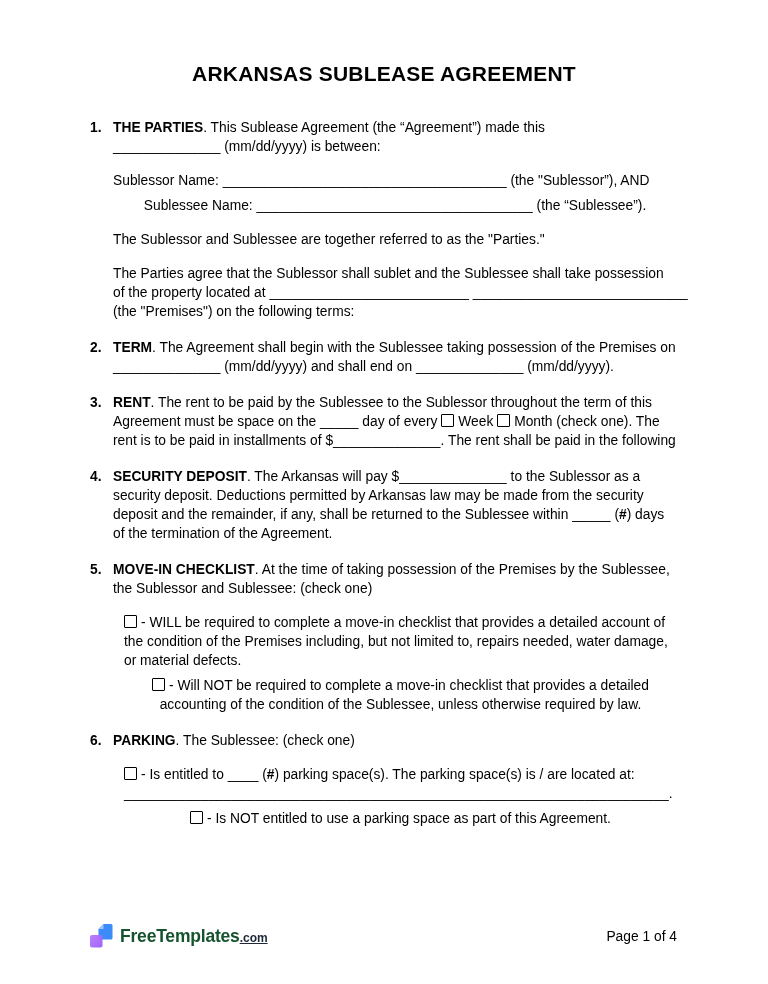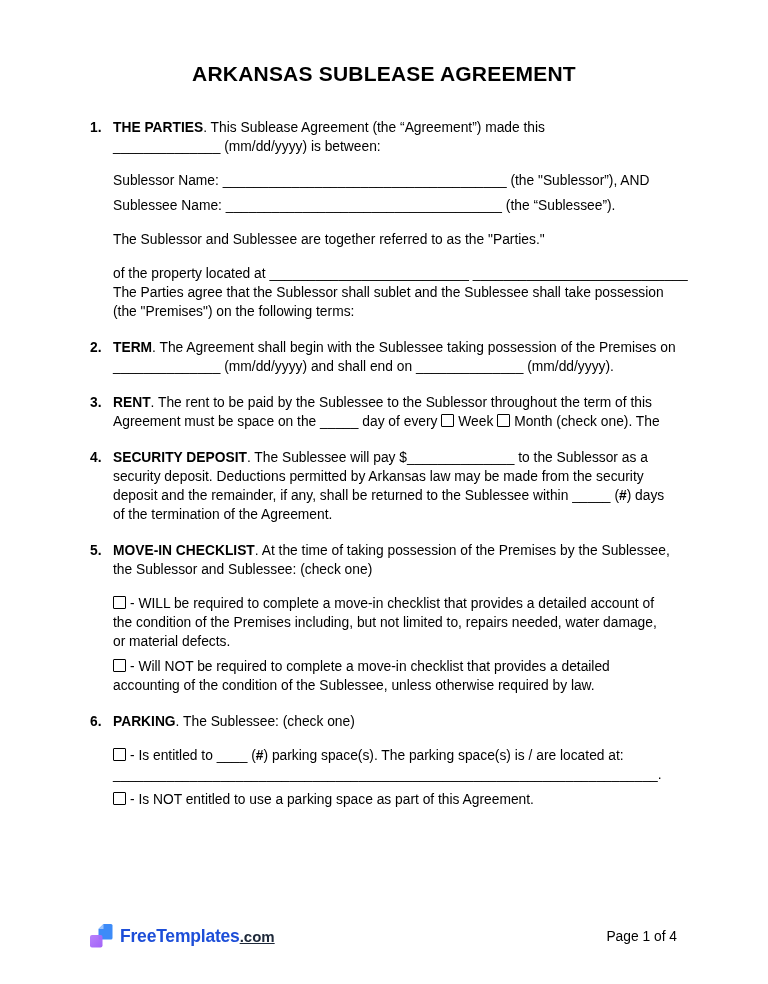--- a/index.html
+++ b/index.html
@@ -31,7 +31,7 @@
 
   .block { margin-top:15px; }
   .block:first-child { margin-top:0; }
-  .block.tight { margin-top:6px; }
+  .block.tight { margin-top:6px;text-align:center; }
   .block.check { }
 
   .line {

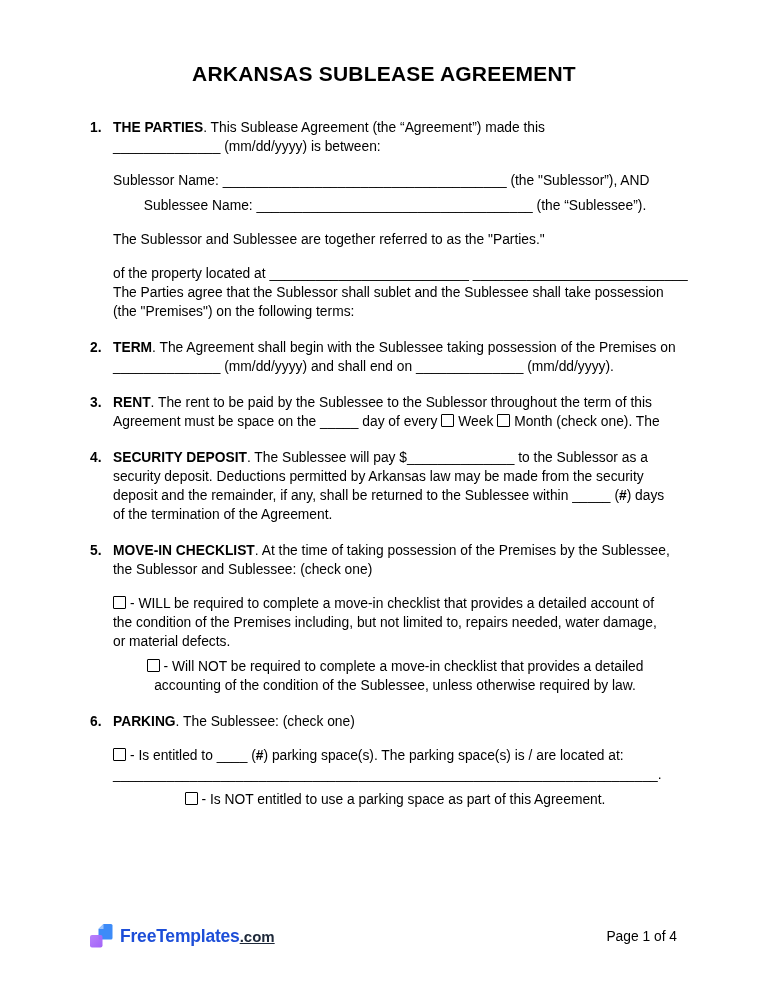--- a/index.html
+++ b/index.html
@@ -95,8 +95,8 @@
             <div class="line"><span>The Sublessor and Sublessee are together referred to as the "Parties."</span></div>
           </div>
           <div class="block">
+            <div class="line"><span>The Parties agree that the Sublessor shall sublet and the Sublessee shall take possession</span></div>
             <div class="line"><span>of the property located at </span><span class="blank">__________________________</span><span> </span><span class="blank">____________________________</span></div>
-            <div class="line"><span>The Parties agree that the Sublessor shall sublet and the Sublessee shall take possession</span></div>
             <div class="line"><span>(the "Premises") on the following terms:</span></div>
           </div>
         </div>

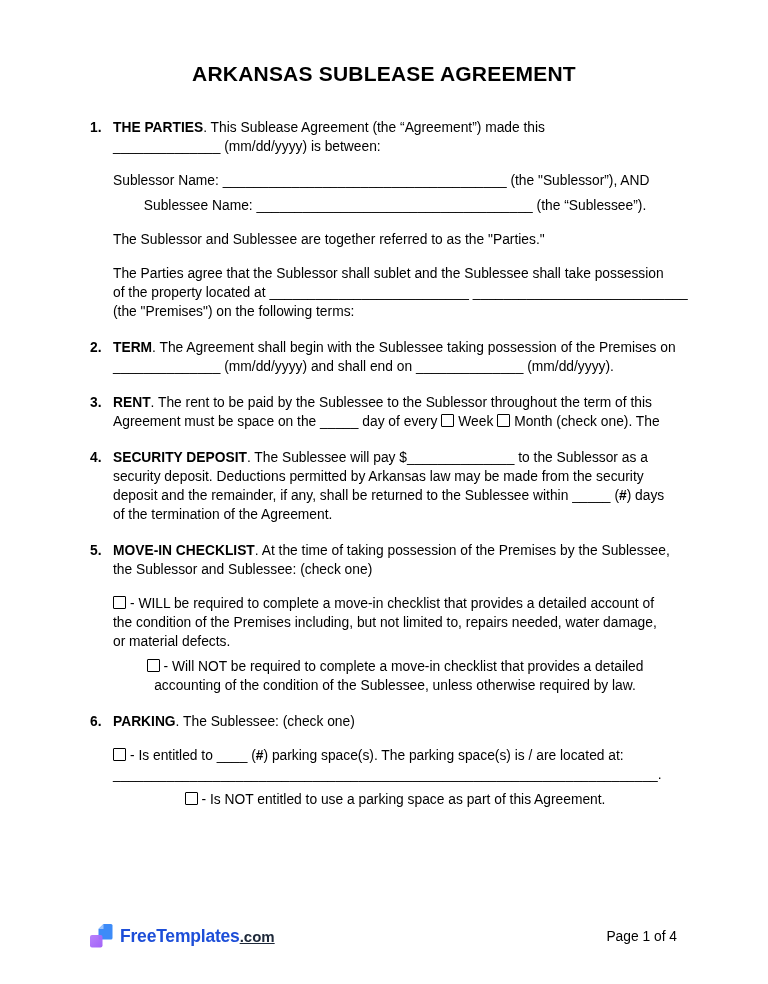--- a/index.html
+++ b/index.html
@@ -116,6 +116,7 @@
           <div class="block">
             <div class="line"><span class="bold">RENT</span><span>. The rent to be paid by the Sublessee to the Sublessor throughout the term of this</span></div>
             <div class="line"><span>Agreement must be space on the </span><span class="blank">_____</span><span> day of every </span><span class="cbx"></span><span>Week </span><span class="cbx"></span><span>Month (check one). The</span></div>
+            <div class="line"><span>rent is to be paid in installments of $</span><span class="blank">______________</span><span>. The rent shall be paid in the following</span></div>
           </div>
         </div>
       </div>

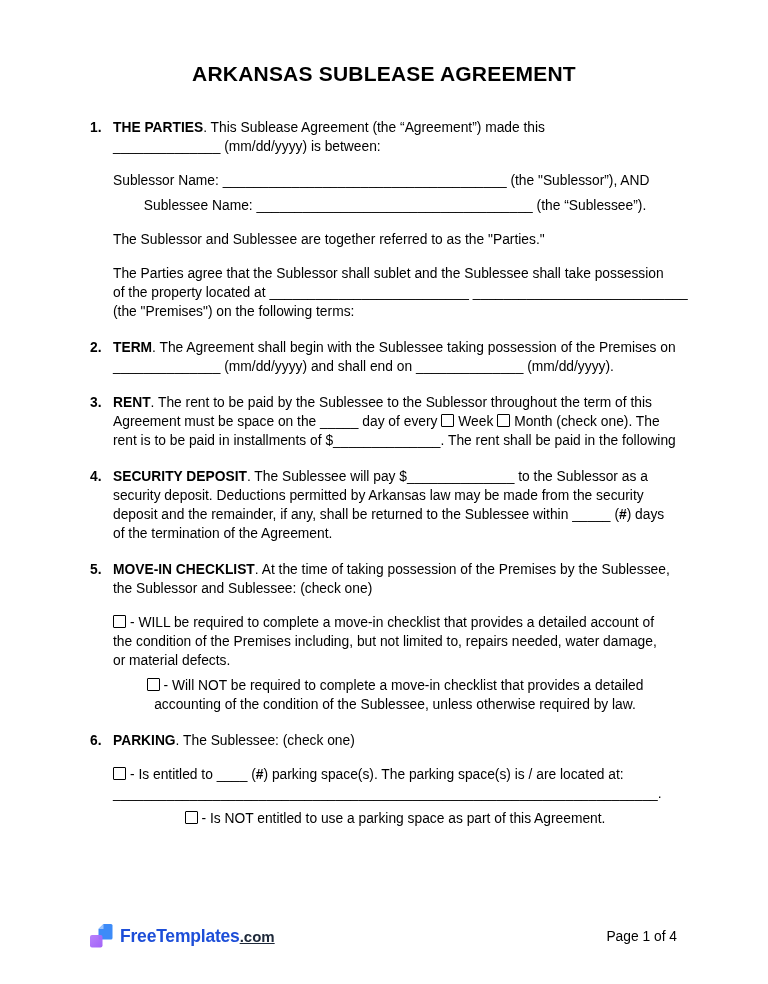--- a/index.html
+++ b/index.html
@@ -124,7 +124,7 @@
         <div class="sec-num">4.</div>
         <div class="sec-body">
           <div class="block">
-            <div class="line"><span class="bold">SECURITY DEPOSIT</span><span>. The Sublessee will pay $</span><span class="blank">______________</span><span> to the Sublessor as a</span></div>
+            <div class="line"><span class="bold">SECURITY DEPOSIT</span><span>. The Arkansas will pay $</span><span class="blank">______________</span><span> to the Sublessor as a</span></div>
             <div class="line"><span>security deposit. Deductions permitted by Arkansas law may be made from the security</span></div>
             <div class="line"><span>deposit and the remainder, if any, shall be returned to the Sublessee within </span><span class="blank">_____</span><span> (</span><span class="bold">#</span><span>) days</span></div>
             <div class="line"><span>of the termination of the Agreement.</span></div>

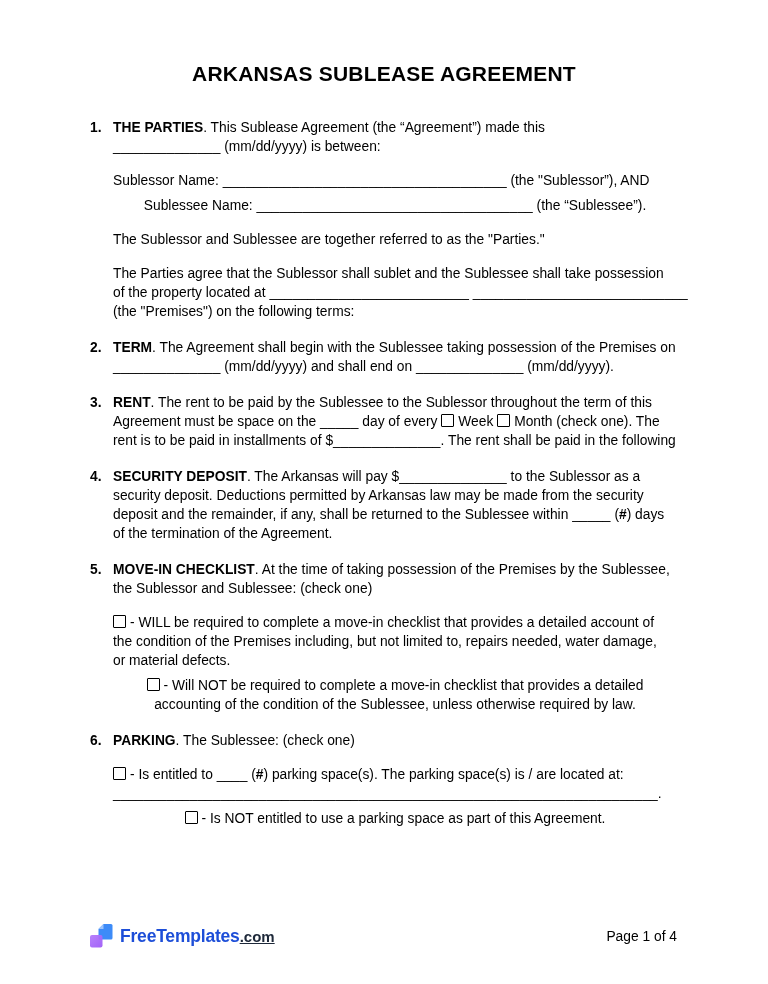--- a/index.html
+++ b/index.html
@@ -32,7 +32,7 @@
   .block { margin-top:15px; }
   .block:first-child { margin-top:0; }
   .block.tight { margin-top:6px;text-align:center; }
-  .block.check { }
+  .block.check { margin-left:11px; }
 
   .line {
     font-size:13.8px;

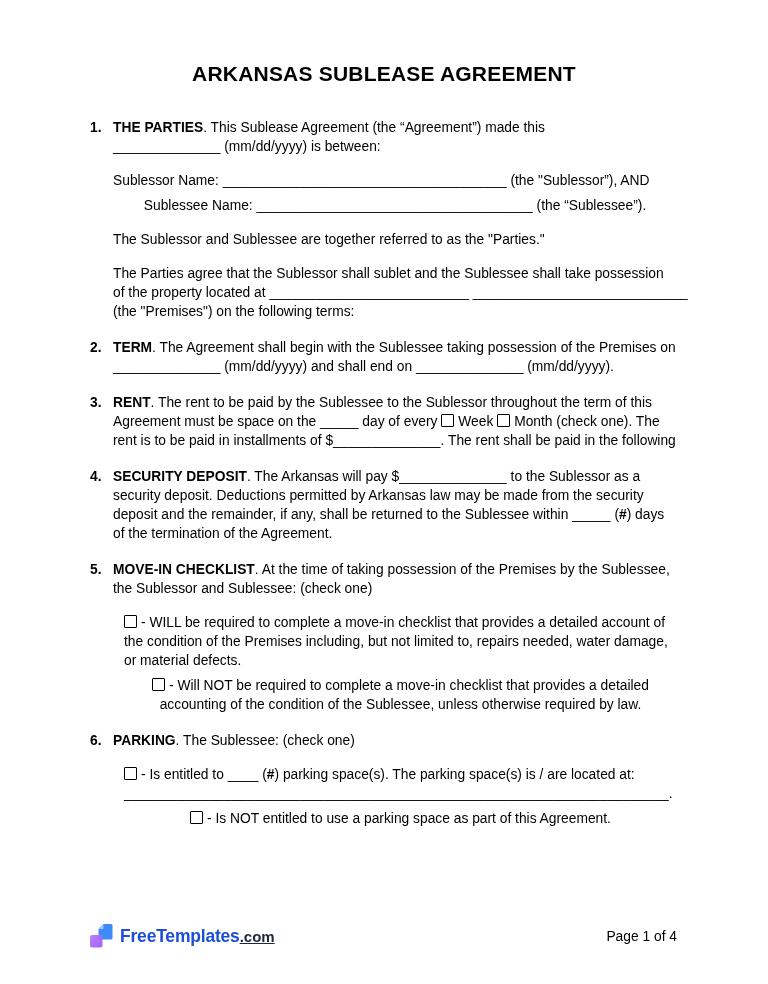--- a/index.html
+++ b/index.html
@@ -63,7 +63,7 @@
   .logo svg { display:block; }
   .brand-text { display:flex; align-items:baseline; }
   .brand {
-    font-size:17.5px; font-weight:bold; color:#1d4ed8; letter-spacing:-0.2px;
+    font-size:17.5px; font-weight:bold; color:#14532d; letter-spacing:-0.2px;
   }
   .brand-suffix {
     font-size:15px; font-weight:600; color:#1d2839;text-decoration:underline;

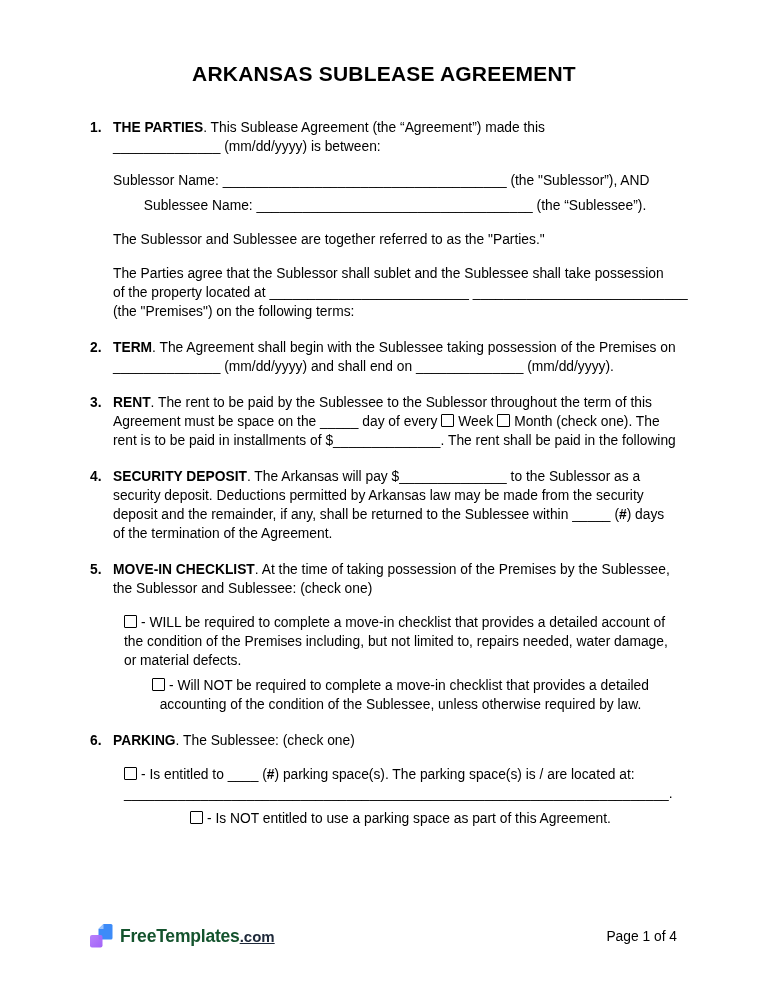--- a/index.html
+++ b/index.html
@@ -66,7 +66,7 @@
     font-size:17.5px; font-weight:bold; color:#14532d; letter-spacing:-0.2px;
   }
   .brand-suffix {
-    font-size:15px; font-weight:600; color:#1d2839;text-decoration:underline;
+    font-size:12px; font-weight:600; color:#1d2839;text-decoration:underline;
   }
   .page-num { font-size:13.8px; color:#000;margin-left:9px; }
 </style>

